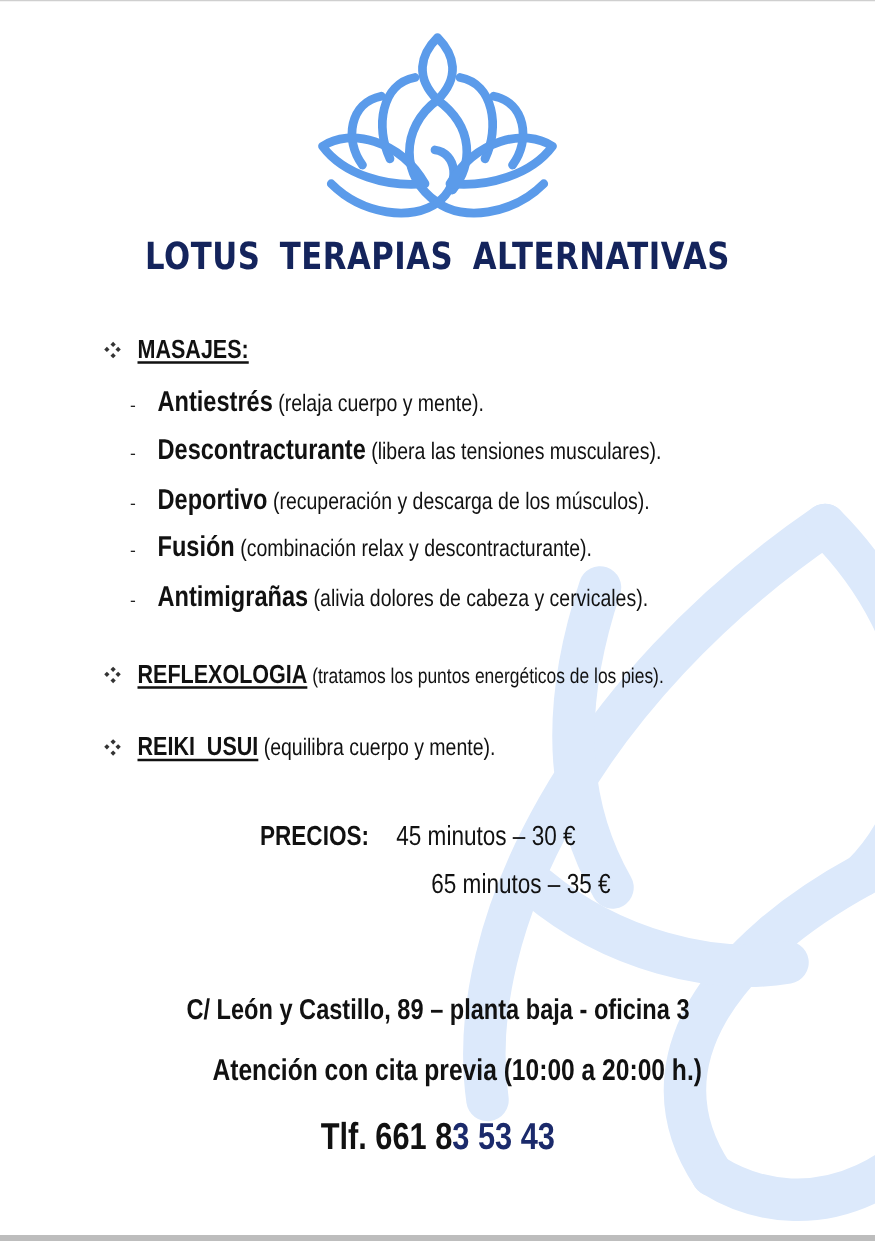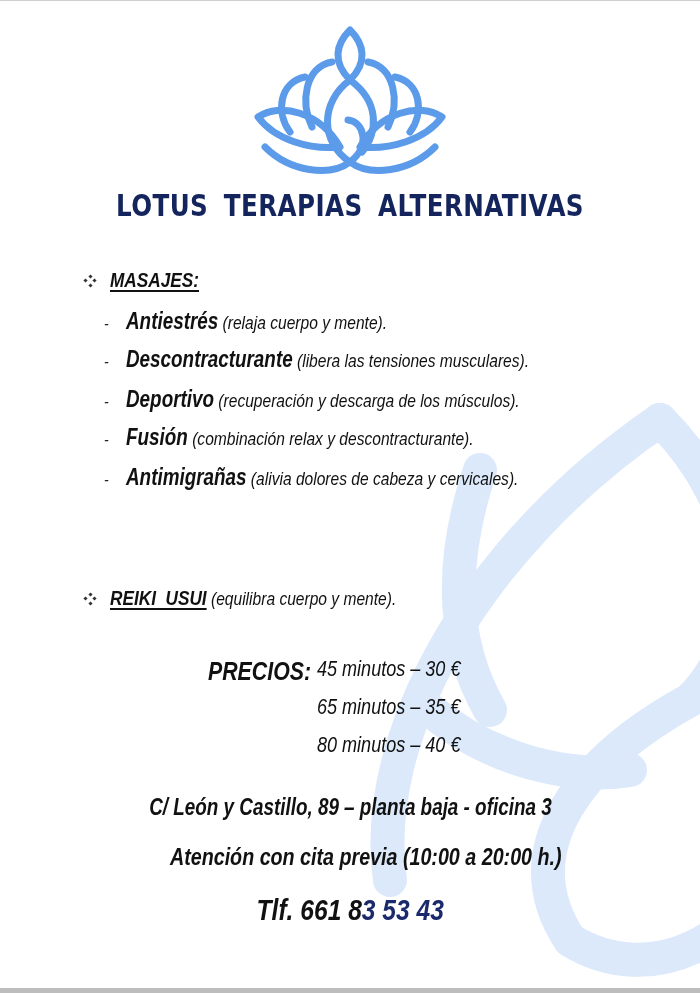--- a/index.html
+++ b/index.html
@@ -23,7 +23,7 @@
       z-index: 2; white-space: nowrap;
     }
 
-    .content { position: absolute; left: 0; top: 0; width: 700px; height: 993px; z-index: 2; font-style: italic; }
+    .content { position: absolute; left: 0; top: 0; width: 700px; height: 993px; z-index: 2; }
 
     .cond { display: inline-block; transform: scaleX(0.82); transform-origin: left center; white-space: nowrap; }
 

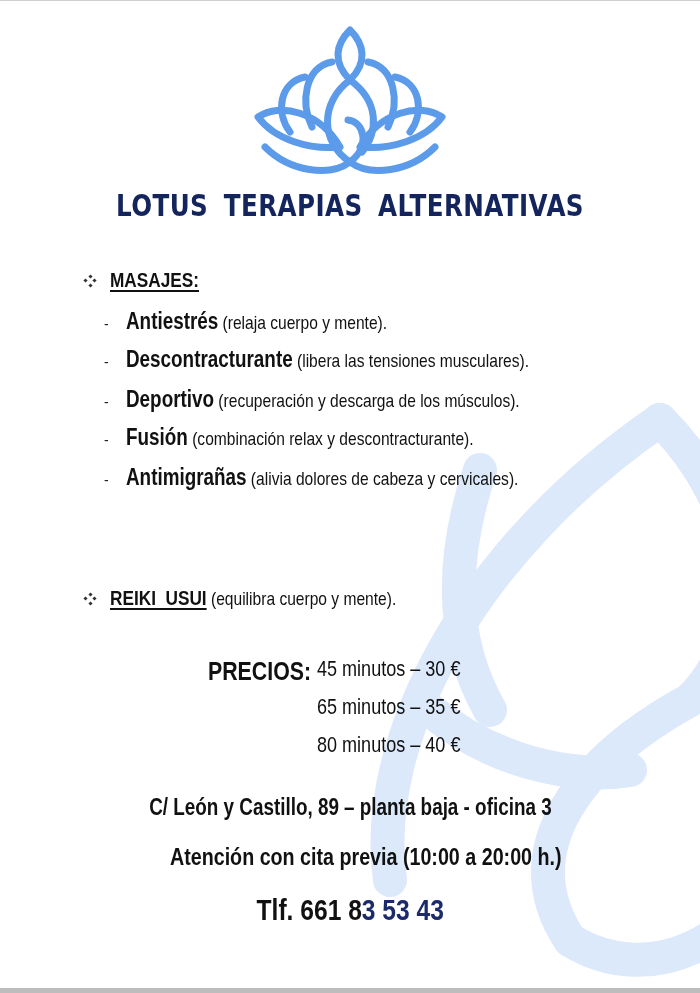--- a/index.html
+++ b/index.html
@@ -113,6 +113,9 @@
     <span class="dash">-</span><span class="cond"><span class="item-name">Fusión</span><span class="item-desc"> (combinación relax y descontracturante).</span></span>
   </div>
 
+  <div class="section" style="top:528px;">
+    <span class="diamond"><i></i><i></i><i></i><i></i></span><span class="cond"><span class="heading">REFLEXOLOGIA</span><span class="desc-sm"> (tratamos los puntos energéticos de los pies).</span></span>
+  </div>
 
   <div class="section" style="top:586px;text-align:right;">
     <span class="diamond"><i></i><i></i><i></i><i></i></span><span class="cond"><span class="heading" style="white-space:pre;">REIKI  USUI</span><span class="desc"> (equilibra cuerpo y mente).</span></span>

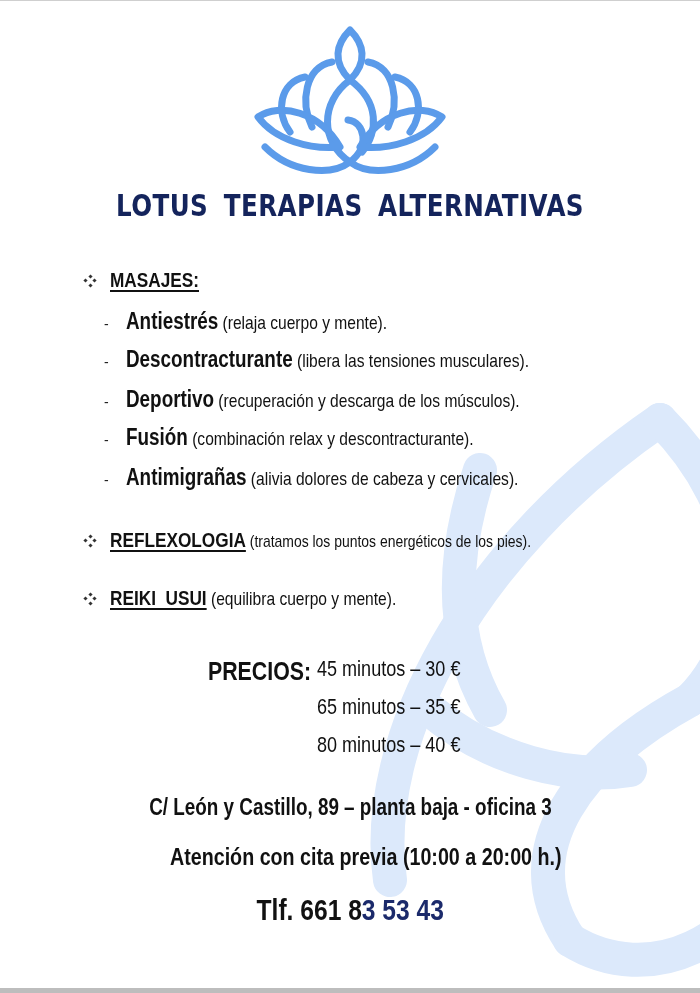--- a/index.html
+++ b/index.html
@@ -44,7 +44,7 @@
     .item-name { font-size: 23px; font-weight: bold; }
     .item-desc { font-size: 19px; }
 
-    .prices-label { position: absolute; left: 208px; top: 656px; font-size: 26px; font-weight: bold; }
+    .prices-label { position: absolute; left: 208px; top: 656px; font-size: 22px; font-weight: bold; }
     .price { position: absolute; left: 317px; font-size: 22px; }
 
     .footer-line { position: absolute; left: 0; width: 700px; text-align: center; font-weight: bold; white-space: nowrap; }

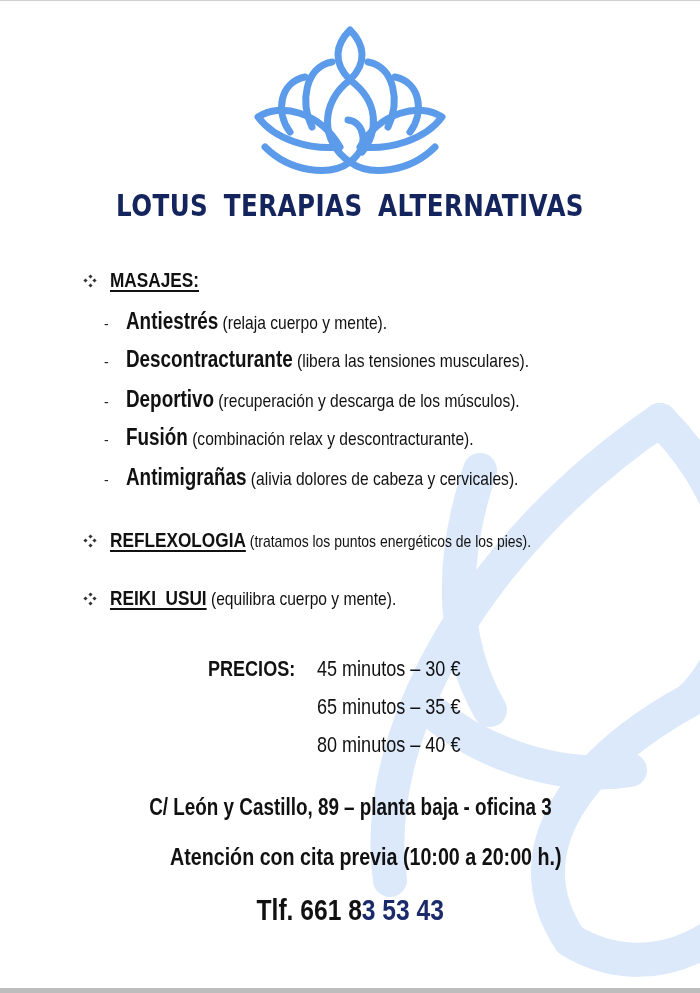--- a/index.html
+++ b/index.html
@@ -123,7 +123,7 @@
 
   <div class="prices-label"><span class="cond">PRECIOS:</span></div>
   <div class="price" style="top:656px;"><span class="cond">45 minutos – 30 €</span></div>
-  <div class="price" style="top:694px;"><span class="cond">65 minutos – 35 €</span></div>
+  <div class="price" style="top:694px;margin-left:28px;"><span class="cond">65 minutos – 35 €</span></div>
   <div class="price" style="top:732px;"><span class="cond">80 minutos – 40 €</span></div>
 
   <div class="footer-line" style="top:794px; font-size:23px;"><span class="cond">C/ León y Castillo, 89 – planta baja - oficina 3</span></div>

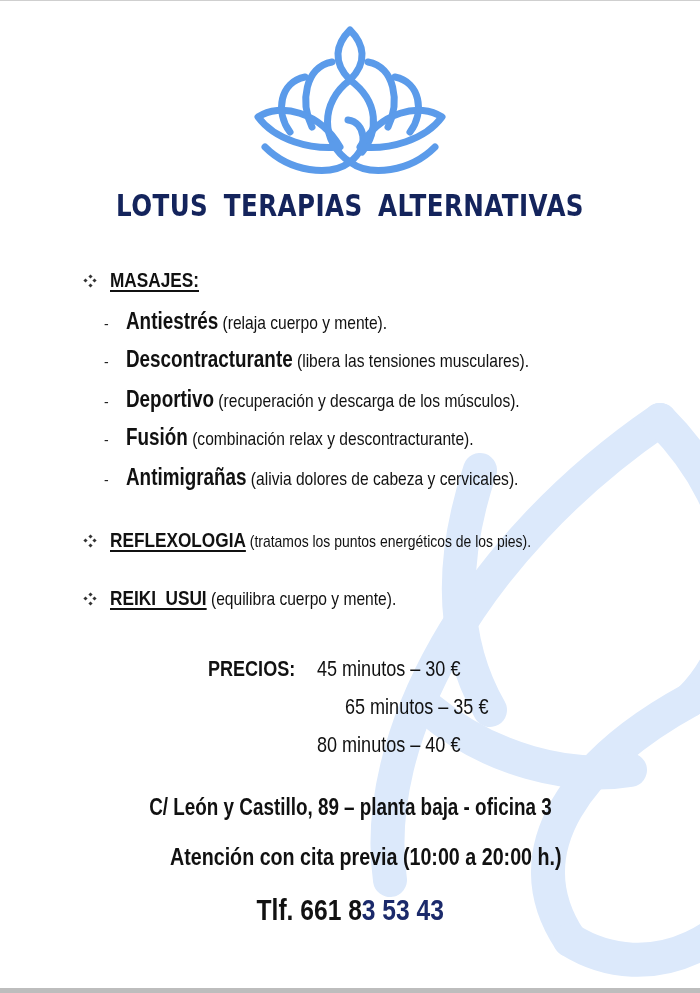--- a/index.html
+++ b/index.html
@@ -124,7 +124,6 @@
   <div class="prices-label"><span class="cond">PRECIOS:</span></div>
   <div class="price" style="top:656px;"><span class="cond">45 minutos – 30 €</span></div>
   <div class="price" style="top:694px;margin-left:28px;"><span class="cond">65 minutos – 35 €</span></div>
-  <div class="price" style="top:732px;"><span class="cond">80 minutos – 40 €</span></div>
 
   <div class="footer-line" style="top:794px; font-size:23px;"><span class="cond">C/ León y Castillo, 89 – planta baja - oficina 3</span></div>
   <div class="footer-line" style="top:843px; font-size:24px;padding-left:16px;"><span class="cond">Atención con cita previa (10:00 a 20:00 h.)</span></div>

